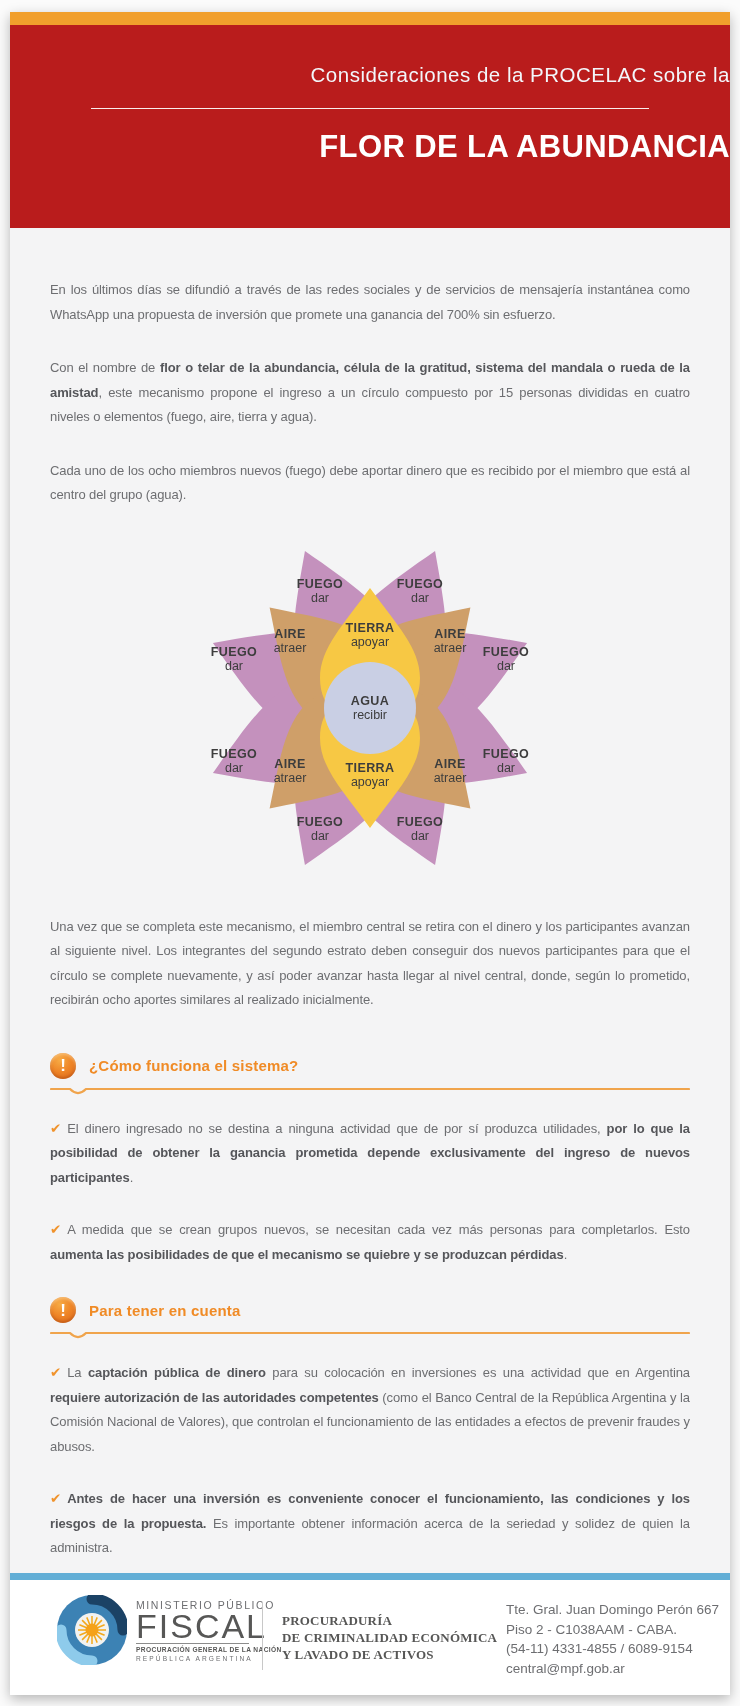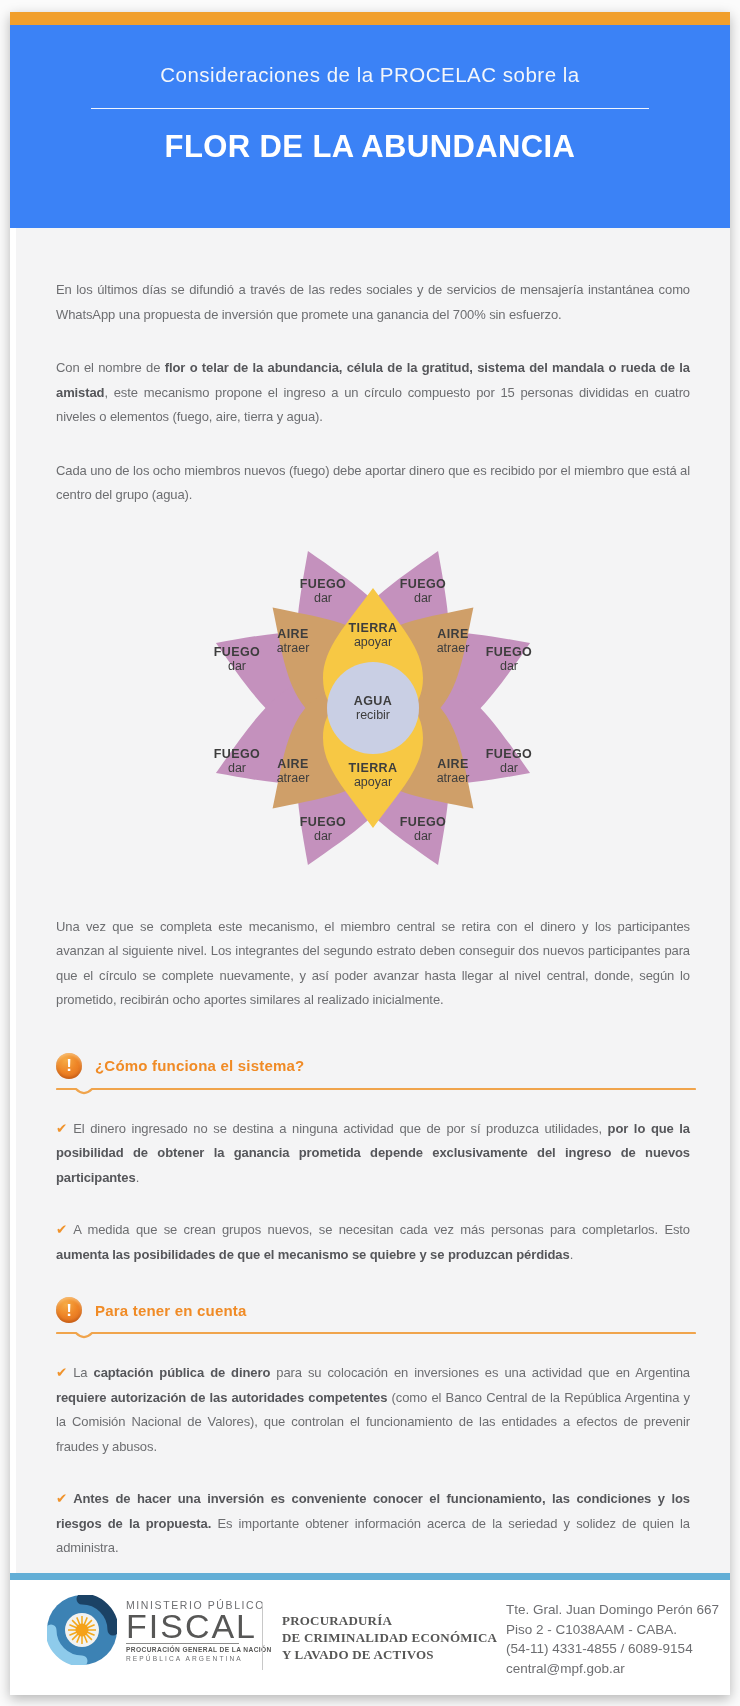--- a/index.html
+++ b/index.html
@@ -9,7 +9,7 @@
           background:#fff; box-shadow:0 4px 12px rgba(0,0,0,.28); }
   .top-bar { height:13px; background:#f19f2c; }
   
-  .hero { height:203px; background:#3b82f6; color:#fff; text-align:center; }
+  .hero { height:203px; background:#b91c1c; color:#fff; text-align:right; }
   .kicker { padding-top:38px; font-size:20.5px; font-weight:300; letter-spacing:.5px; color:#f3f6fa; }
   .hero-divider { width:558px; margin:21px auto 0; border-top:1px solid rgba(255,255,255,.92); }
   .hero h1 { font-size:31px; line-height:36px; font-weight:800; letter-spacing:.4px; }

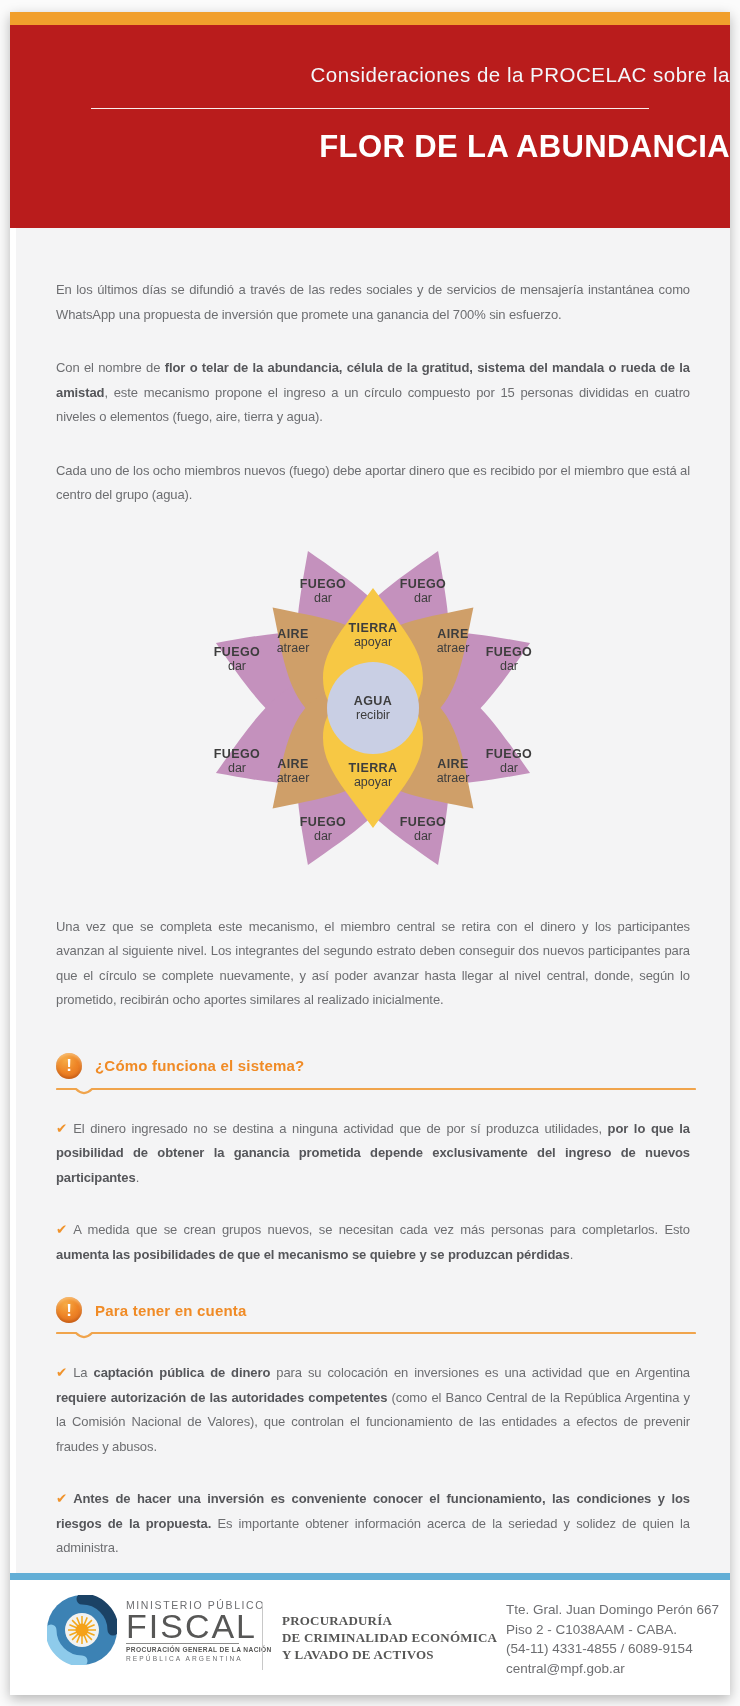--- a/index.html
+++ b/index.html
@@ -15,7 +15,7 @@
   .hero h1 { font-size:31px; line-height:36px; font-weight:800; letter-spacing:.4px; }
   .hero h1.l1 { margin-top:20px; }
   
-  .content { height:1345px; overflow:hidden; background:#f4f4f5; padding:0 40px; display:flow-root;margin-left:6px; }
+  .content { height:1345px; overflow:hidden; background:#f4f4f5; padding:0 40px; display:flow-root; }
   .body-text { font-size:13px; line-height:24.5px; letter-spacing:-.1px; color:#6d6e71;
                text-align:justify; }
   .body-text b { color:#55565a; }

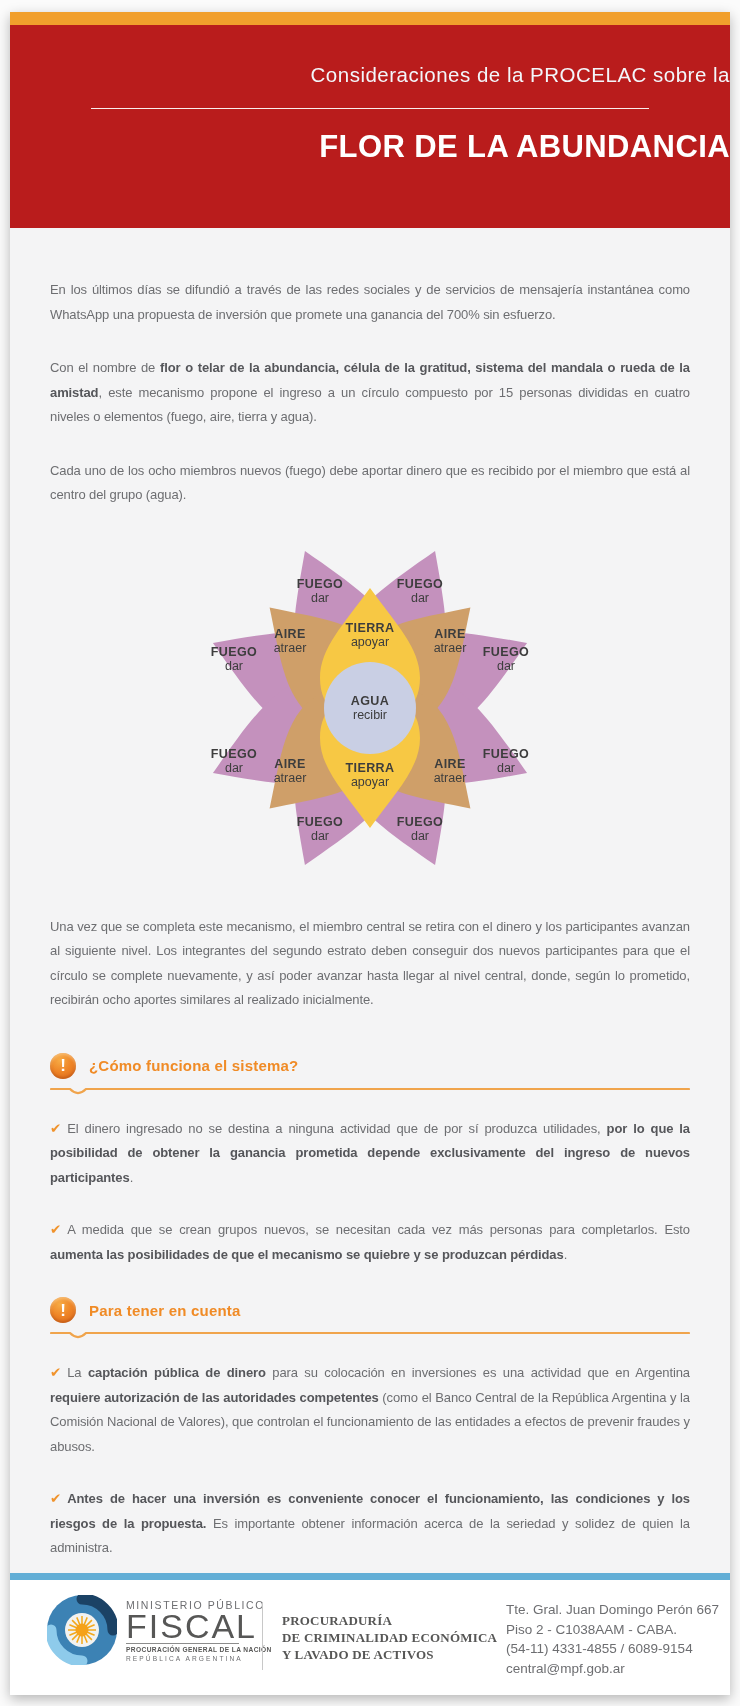--- a/index.html
+++ b/index.html
@@ -46,7 +46,7 @@
   
   .footer-bar { height:7px; background:#62aed6; }
   .footer-main { position:relative; height:115px; background:#fff; }
-  .logo-row { position:absolute; left:37px; top:15px; display:flex; align-items:center; }
+  .logo-row { position:absolute; left:47px; top:15px; display:flex; align-items:center; }
   .logo-text { margin-left:9px; color:#575756; }
   .lt-small { font-size:10.5px; letter-spacing:1.6px; color:#6d6e71; }
   .lt-big { font-size:34px; font-weight:400; letter-spacing:2px; line-height:31px; }

